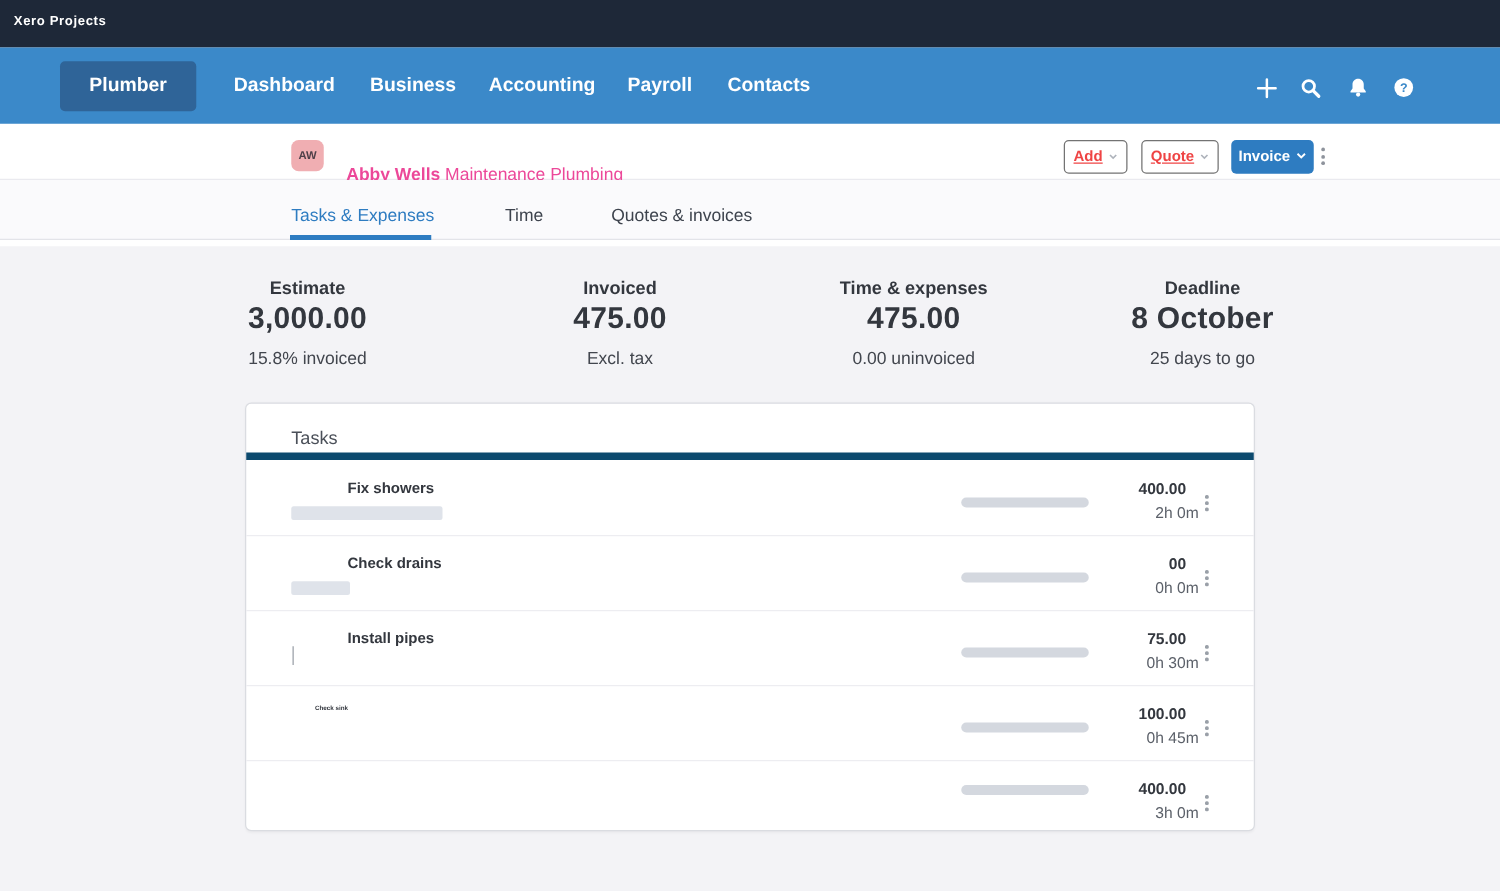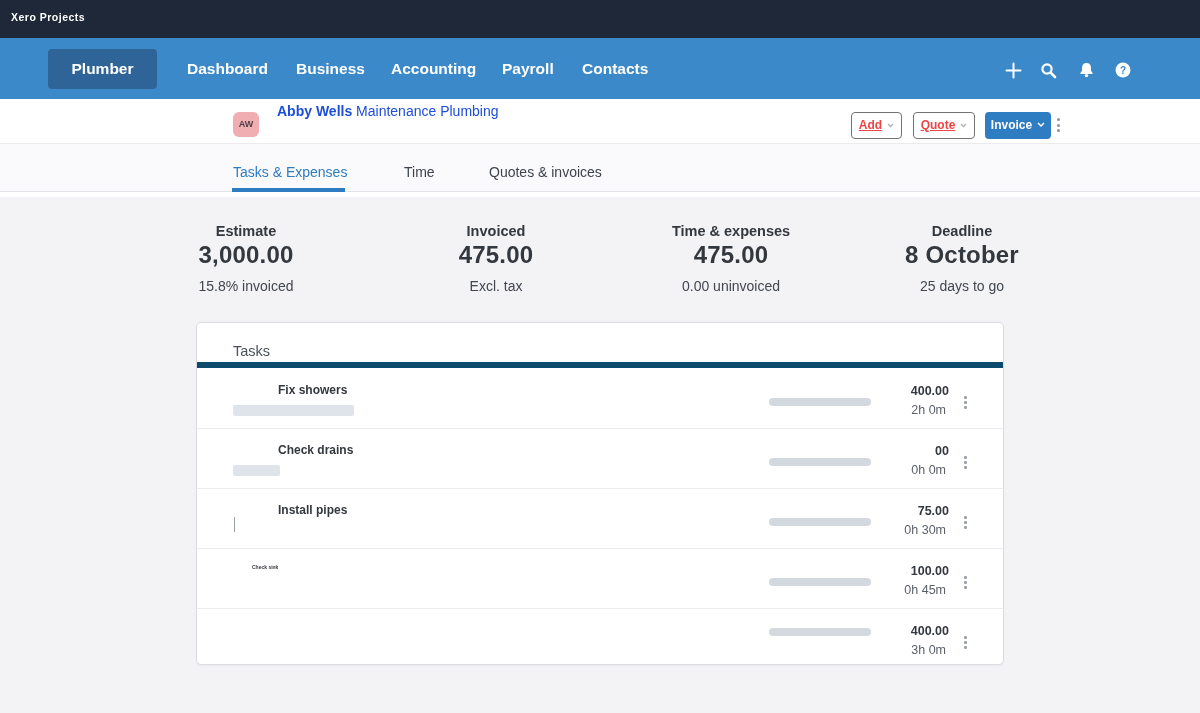--- a/index.html
+++ b/index.html
@@ -20,7 +20,7 @@
   .pagehead { position:absolute; left:0; top:99px; width:1200px; height:98px; background:#fff; }
   .titlerow { position:absolute; left:0; top:0; width:1200px; height:45px; border-bottom:1px solid #eaeaef; }
   .avatar { position:absolute; left:233px; top:13px; width:26px; height:25px; background:#f0aeb2; border-radius:6px; color:#4f4049; font-size:9px; font-weight:bold; text-align:center; line-height:25px; }
-  .ptitle { position:absolute; left:277px; top:4px; font-size:14px; color:#1d4ed8; }
+  .ptitle { position:absolute; left:277px; top:32px; font-size:14px; color:#ec4899; }
   .ptitle b { font-weight:bold; }
   .btn { position:absolute; top:12.5px; height:27px; border-radius:4px; font-size:12px; font-weight:bold; display:flex; align-items:center; justify-content:center; gap:5px; }
   .btn.ghost { background:#fff; border:1px solid #737373; color:#ef4444;text-decoration:underline; }

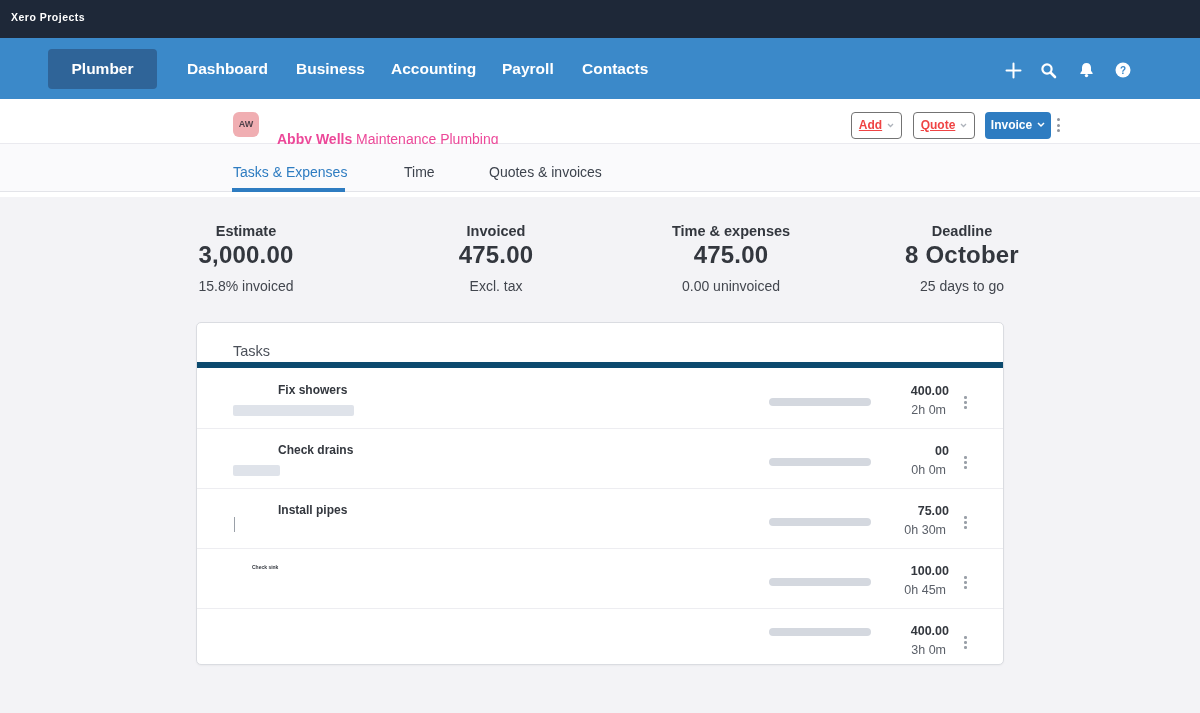--- a/index.html
+++ b/index.html
@@ -51,7 +51,7 @@
   .tiny { position:absolute; left:55px; top:16px; font-size:5px; font-weight:bold; color:#33373e; }
   .pill { position:absolute; left:572px; top:30px; width:102px; height:8px; background:#d4d8df; border-radius:4px; }
   .amt { position:absolute; right:54px; top:16px; font-size:12.5px; font-weight:bold; color:#33373e; line-height:14px; text-align:right; }
-  .tim { position:absolute; right:57px; top:35px; font-size:12.5px; color:#5b6069; line-height:14px; text-align:left; }
+  .tim { position:absolute; right:44px; top:35px; font-size:12.5px; color:#5b6069; line-height:14px; text-align:left; }
   .rkebab { position:absolute; left:767px; top:28px; display:flex; flex-direction:column; gap:2.5px; align-items:center; }
   .rkebab i { width:2.5px; height:2.5px; border-radius:50%; background:#9aa0a8; }
 </style>

